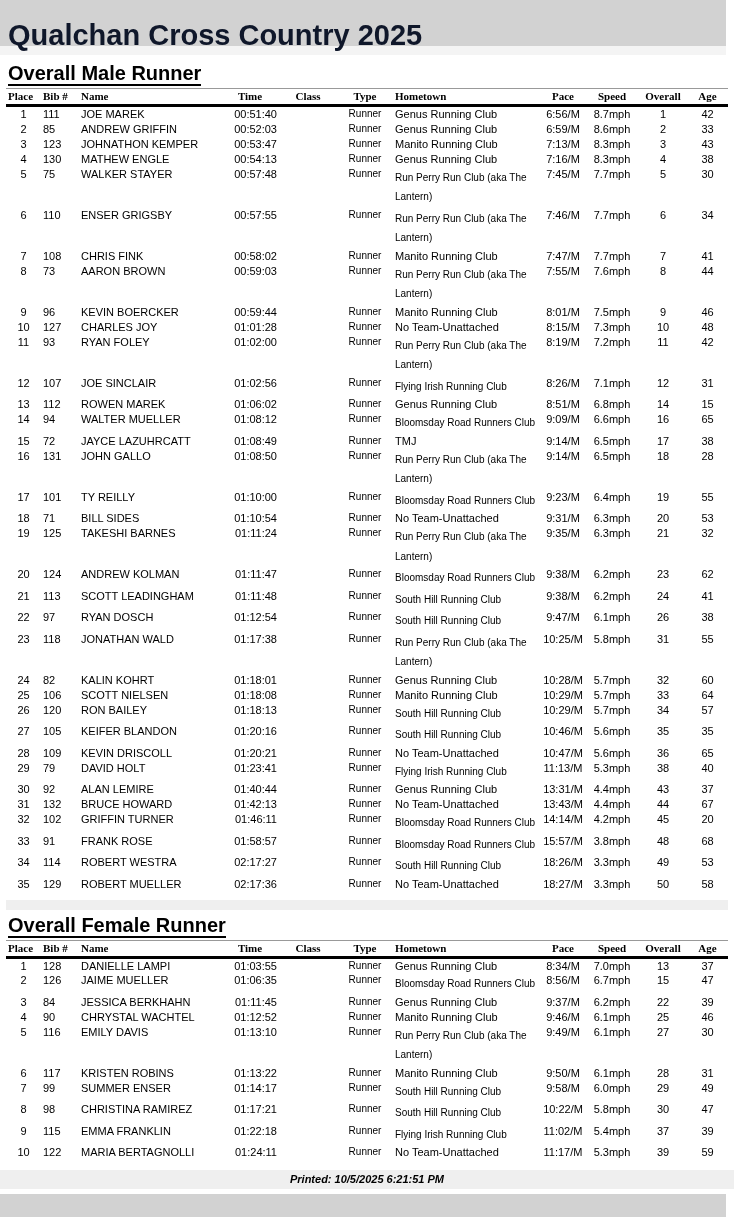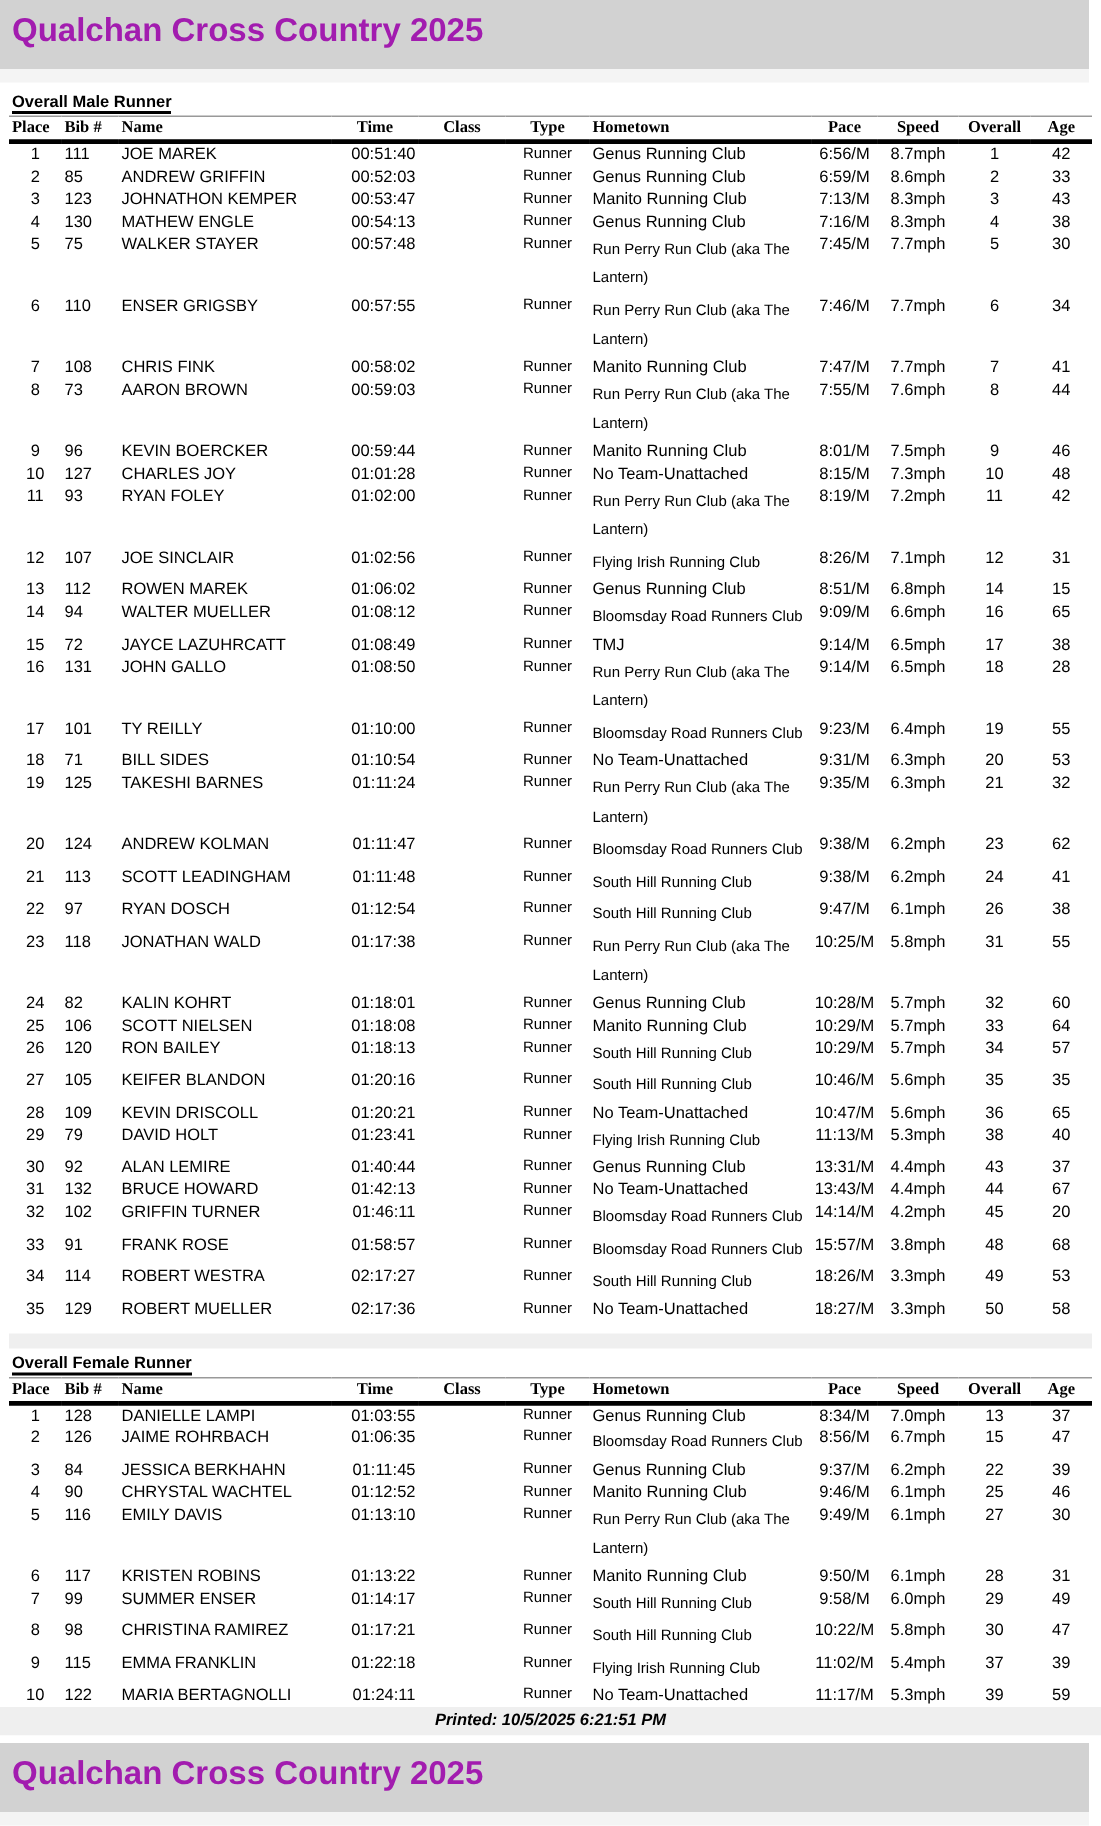--- a/index.html
+++ b/index.html
@@ -19,10 +19,11 @@
     padding: 7px 0 0 8px;
   }
   .banner h1 {
-    font-size: 22px;
+    font-size: 29px;
     font-weight: bold;
     letter-spacing: 0px;
-    color: #a21caf;
+    color: #0f172a;
+    margin-top: 12px;
   }
   .sub-band {
     height: 9px;

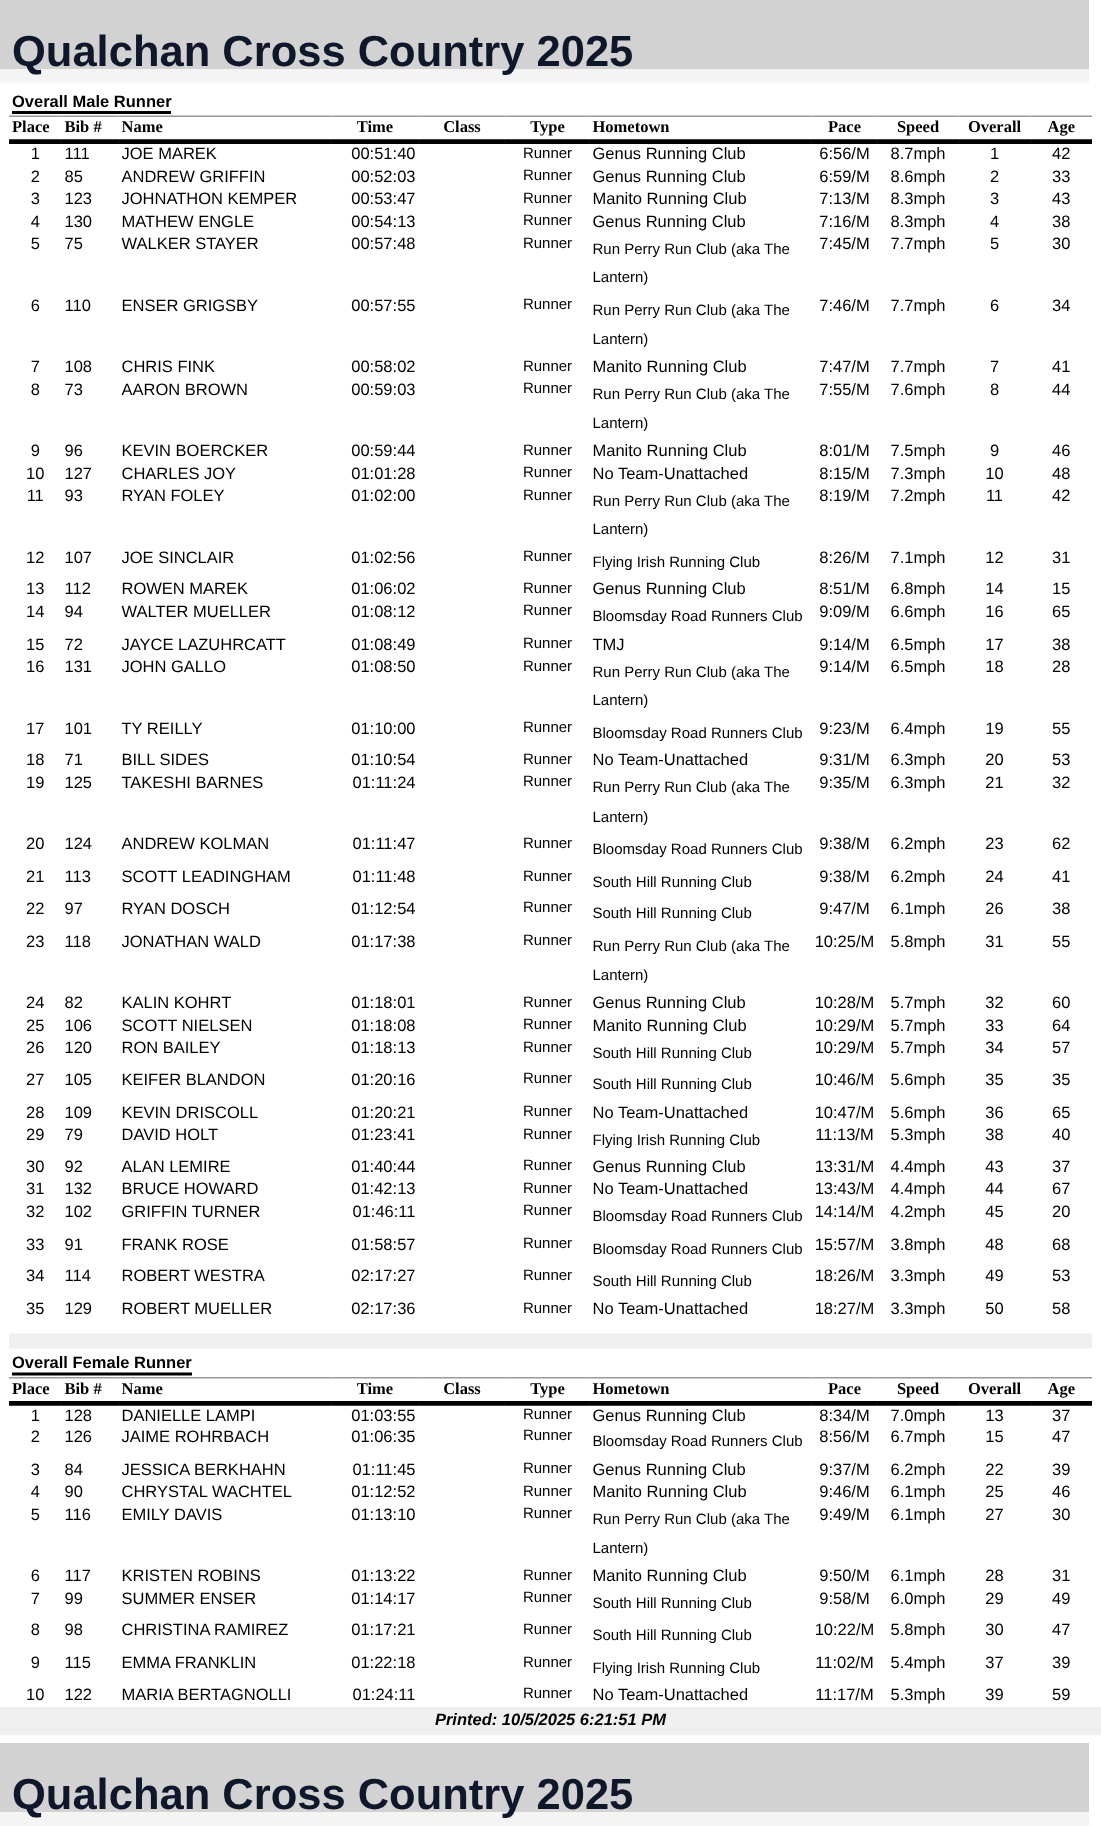--- a/index.html
+++ b/index.html
@@ -41,7 +41,7 @@
   }
 
   .sec-title {
-    font-size: 11px;
+    font-size: 20px;
     font-weight: bold;
     margin: 2px 0 3px 2px;
   }

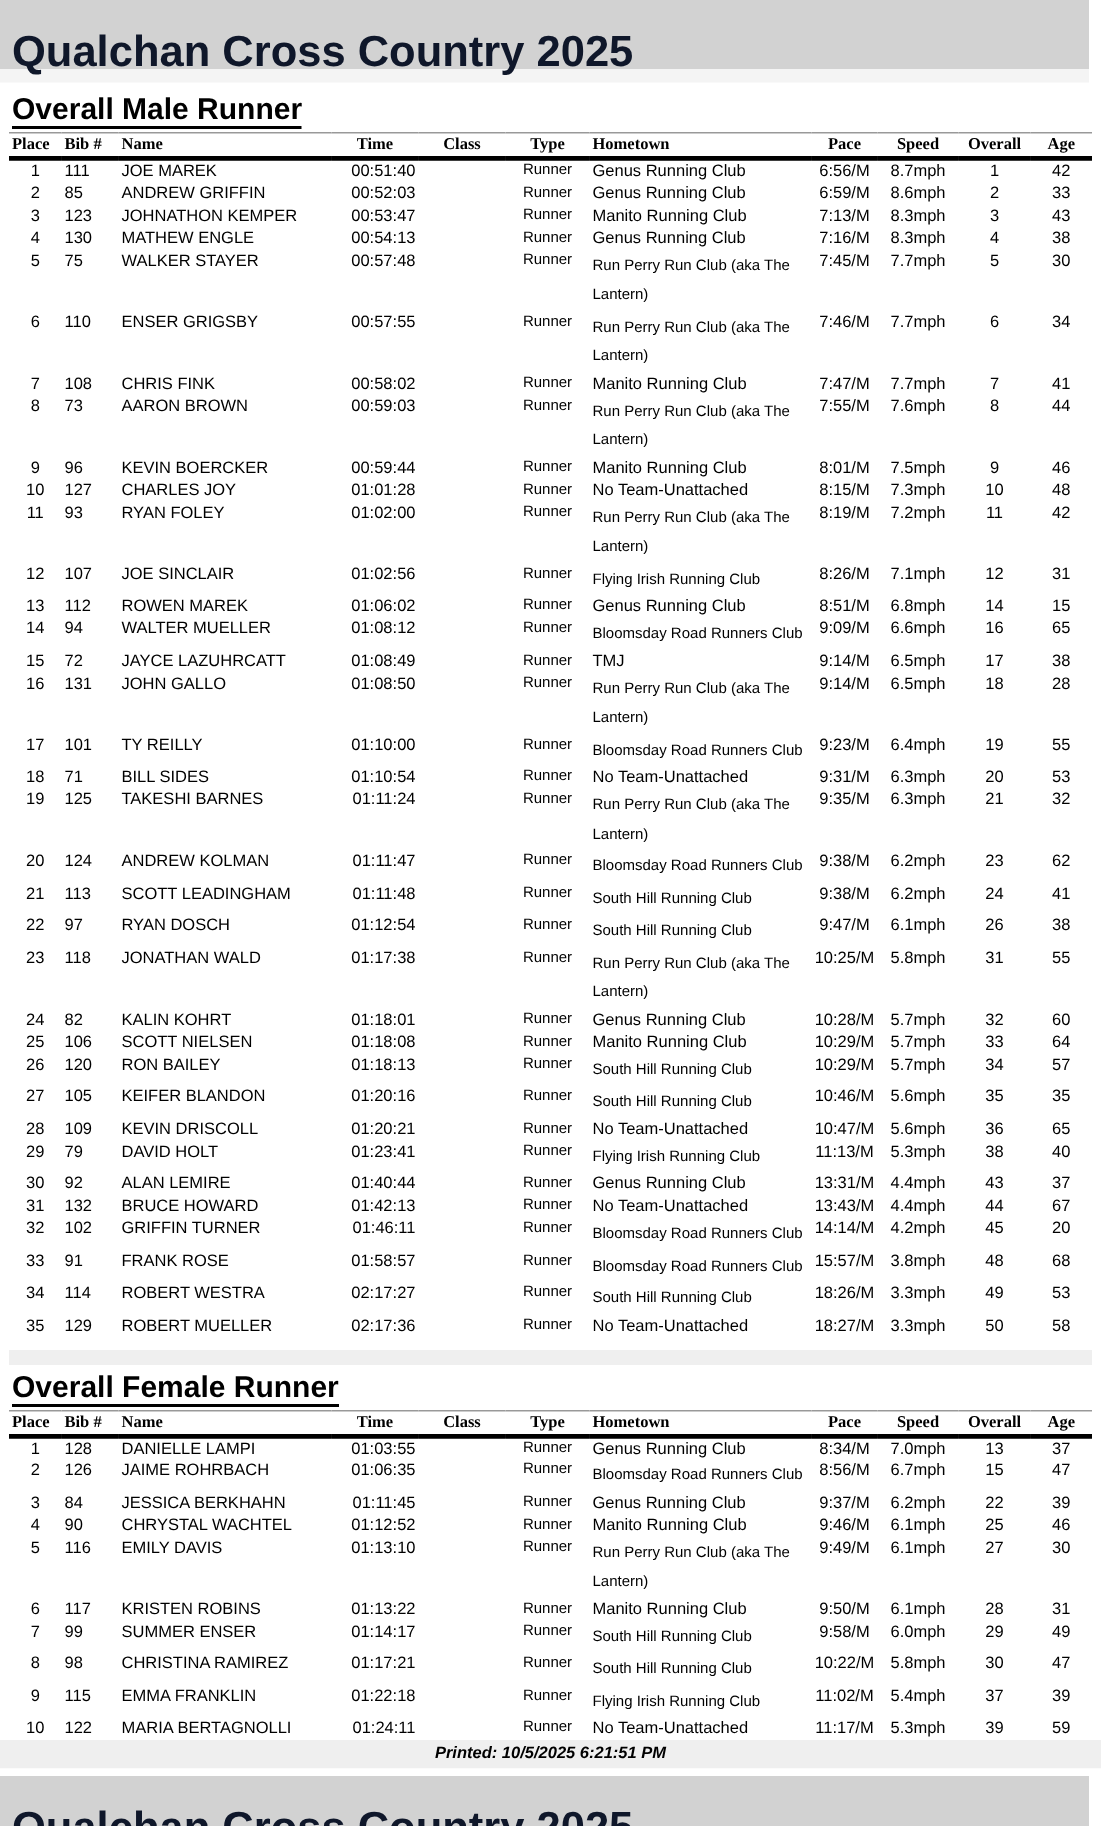--- a/index.html
+++ b/index.html
@@ -665,7 +665,7 @@
               <tr>
                 <td class="c-place">2</td>
                 <td class="c-bib">126</td>
-                <td class="c-name">JAIME ROHRBACH</td>
+                <td class="c-name">JAIME MUELLER</td>
                 <td class="c-time">01:06:35</td>
                 <td class="c-class"></td>
                 <td class="c-type">Runner</td>

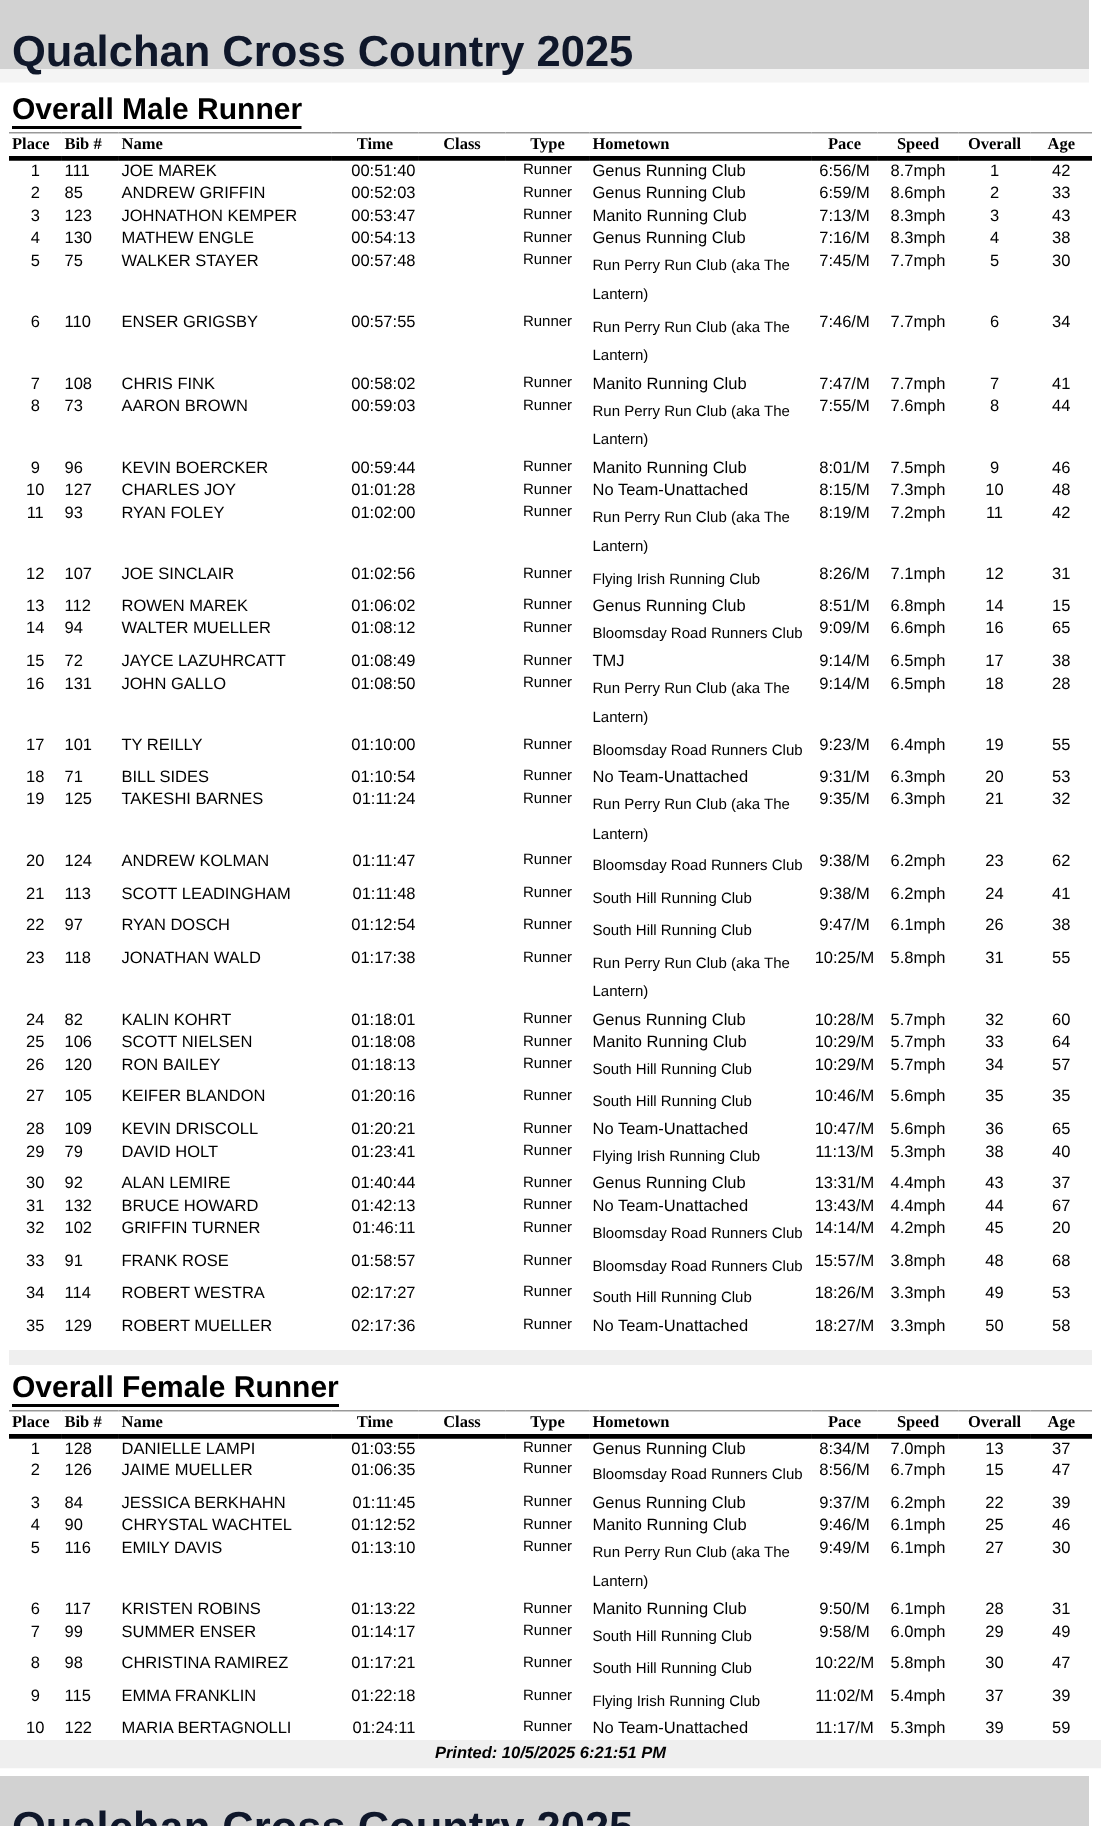--- a/index.html
+++ b/index.html
@@ -106,6 +106,7 @@
   }
 
   .printed-band {
+    margin-top: 10px;
     background: #efefef;
     text-align: center;
     font-size: 11px;

